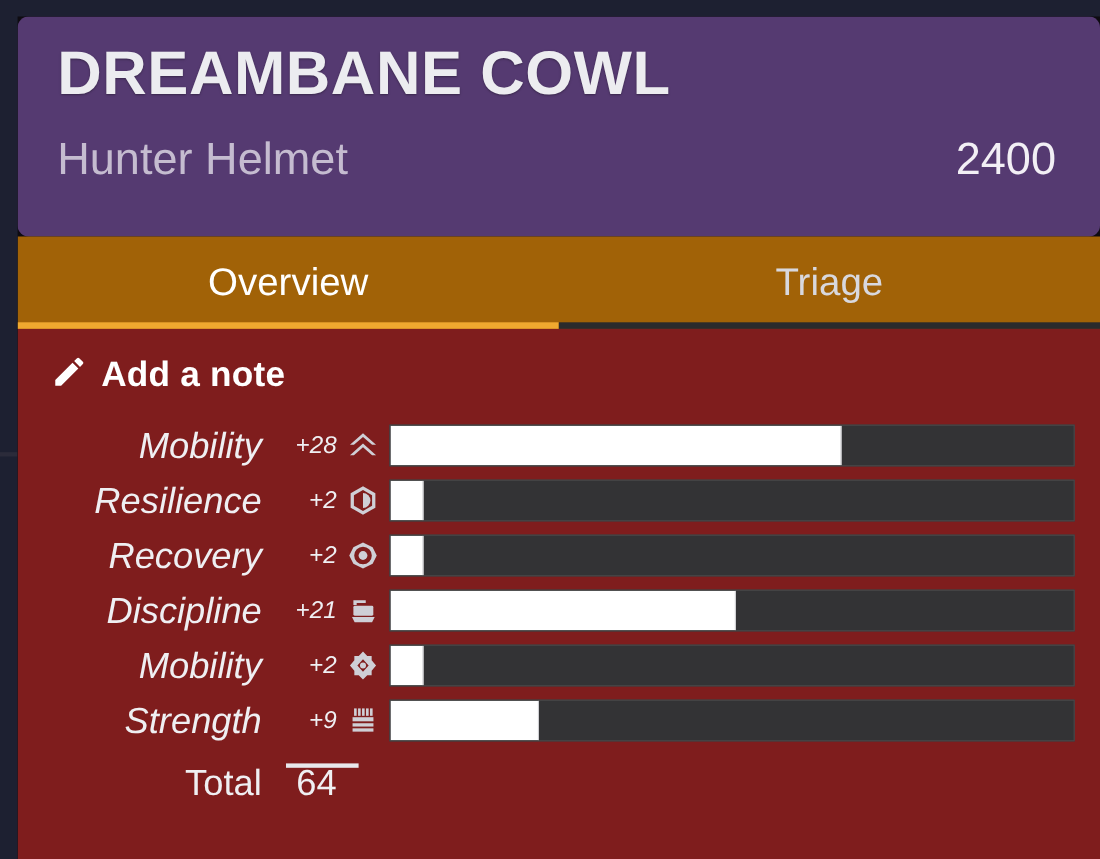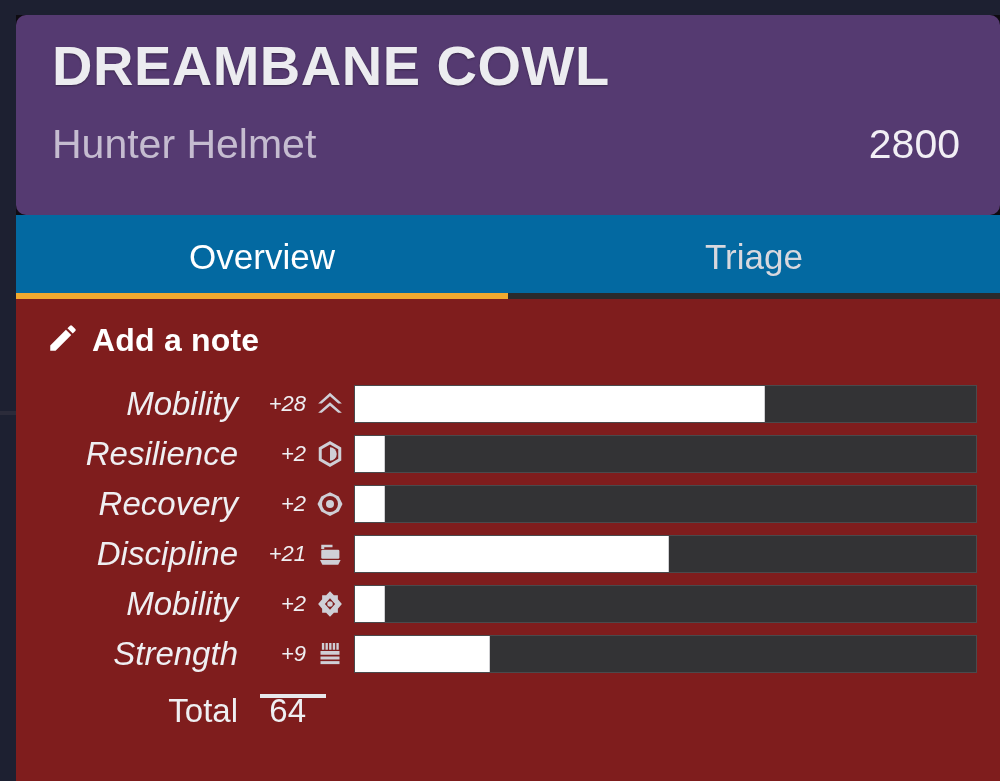--- a/index.html
+++ b/index.html
@@ -217,7 +217,7 @@
       <div class="banner-title">DREAMBANE COWL</div>
       <div class="banner-sub-row">
         <div class="banner-subtitle">Hunter Helmet</div>
-        <div class="banner-power">2800</div>
+        <div class="banner-power">2400</div>
       </div>
     </div>
 

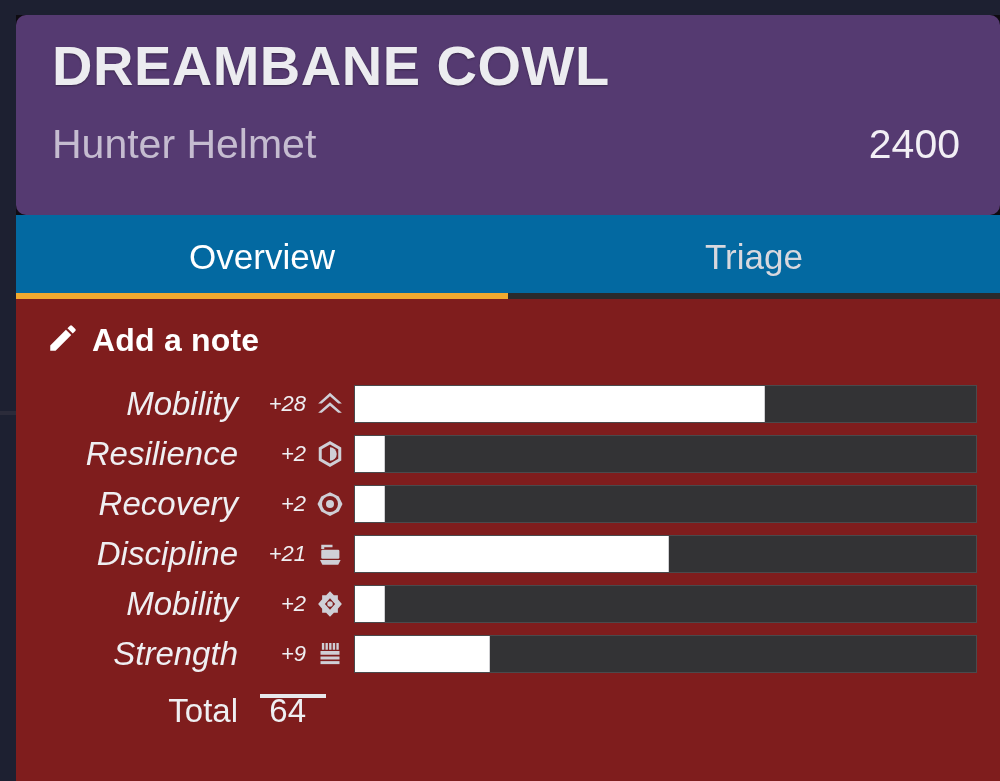--- a/index.html
+++ b/index.html
@@ -67,7 +67,7 @@
   
   .tabs {
     display:flex;
-    background:#0369a1;
+    background:#a16207;
     height:84px;
     position:relative;
   }

